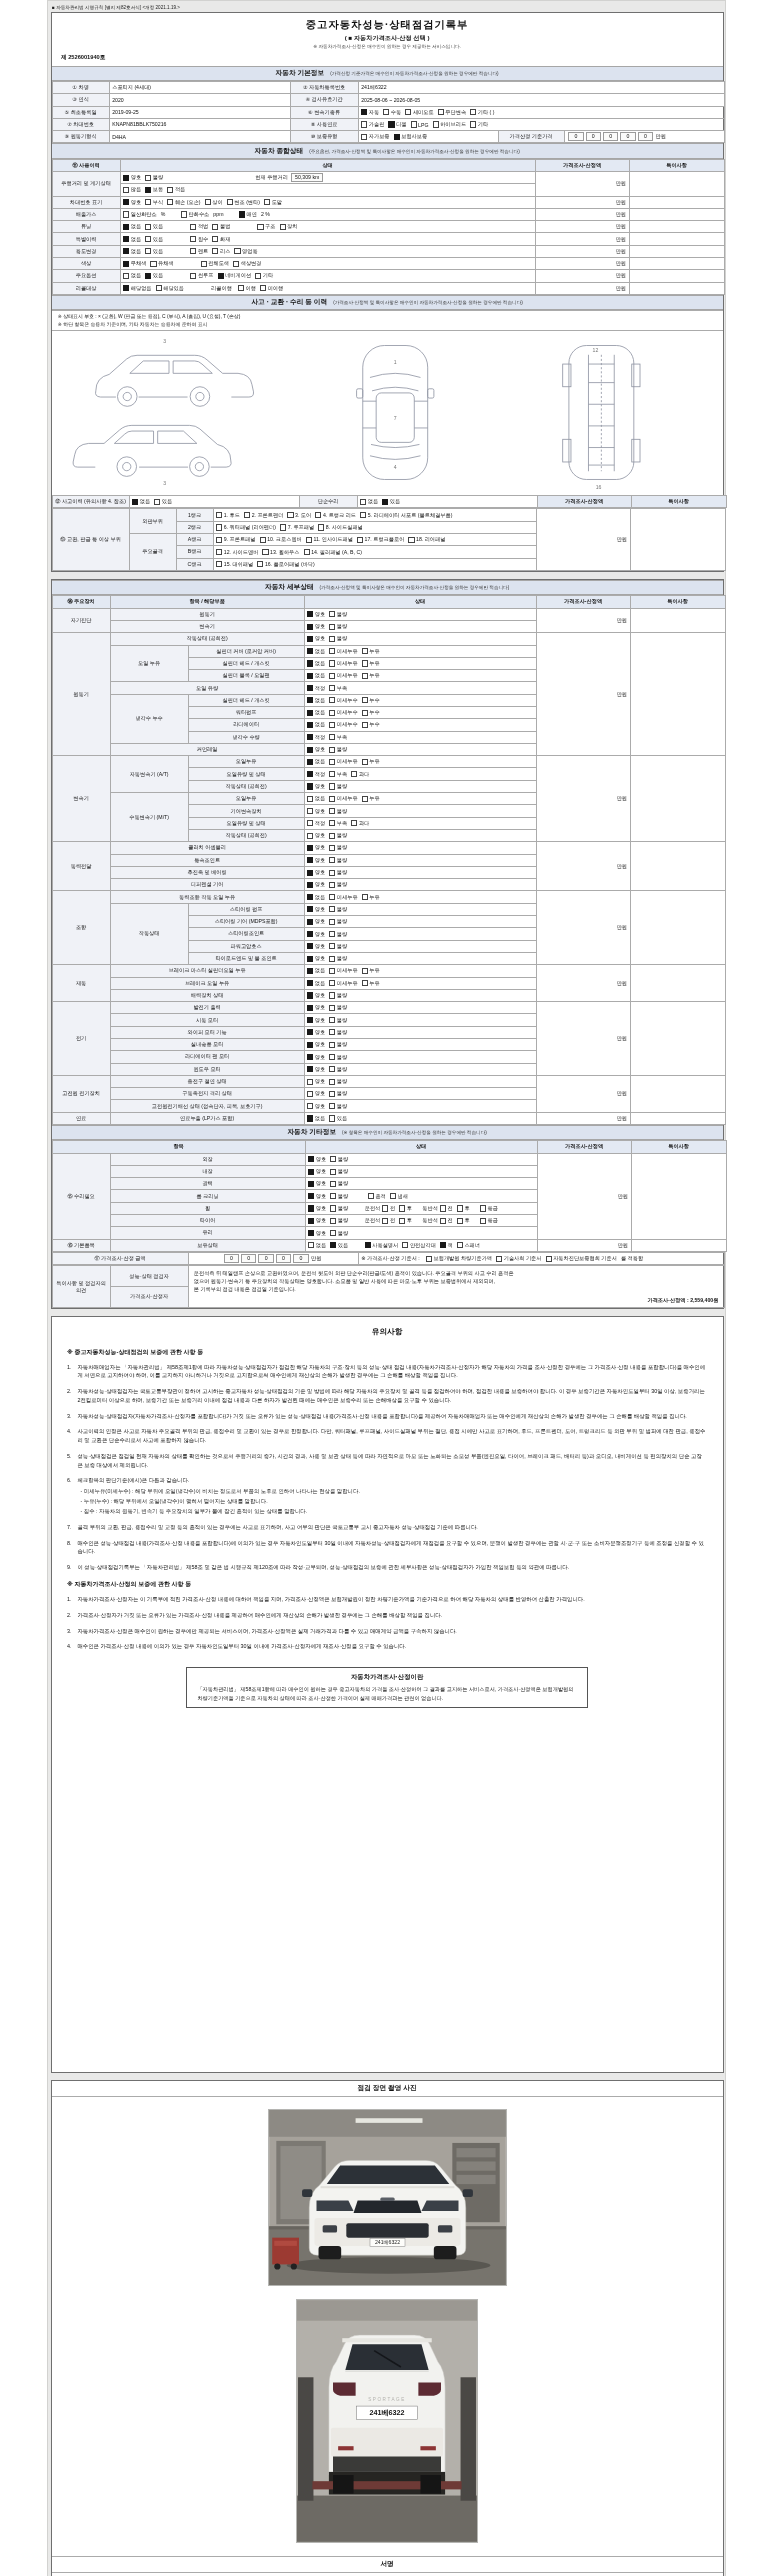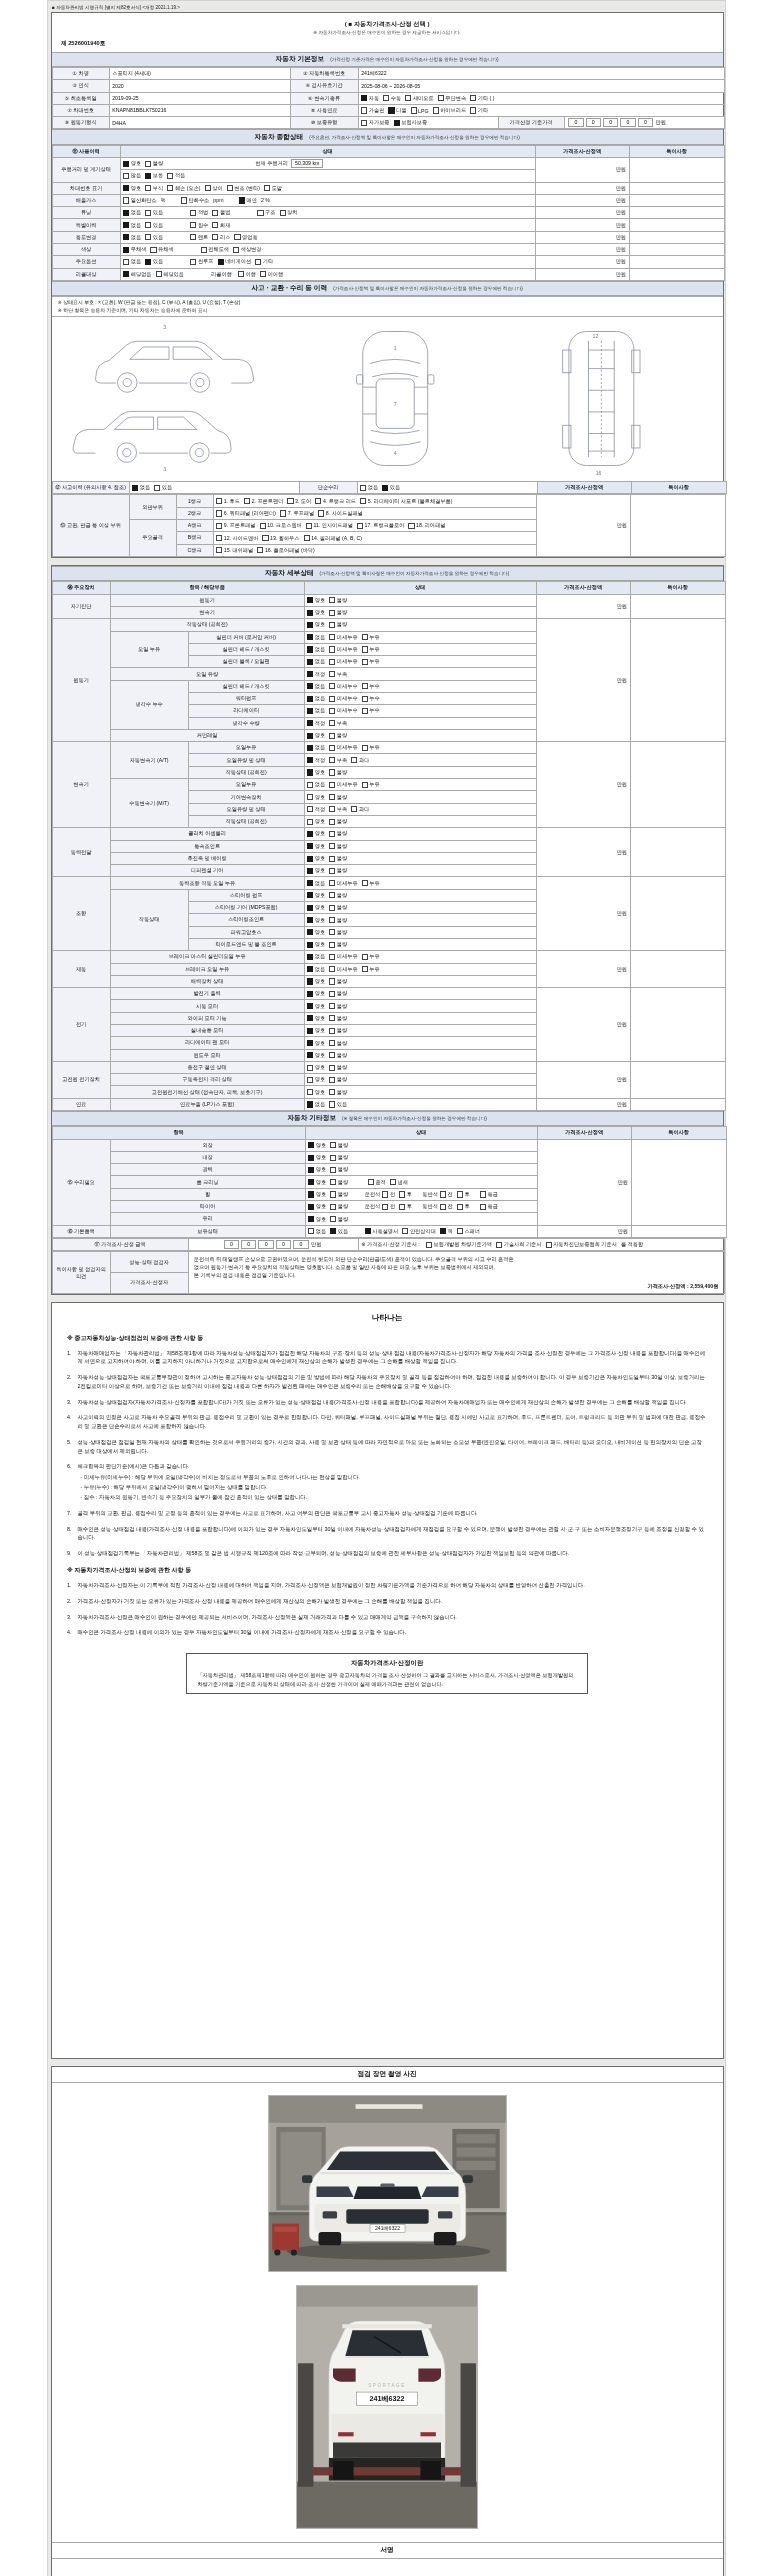--- a/index.html
+++ b/index.html
@@ -79,6 +79,7 @@
 
   <div class="panel">
     <div class="doc-head">
+      <div class="doc-title">중고자동차성능·상태점검기록부</div>
       <div class="doc-sub">( ■ 자동차가격조사·산정 선택 )</div>
       <div class="doc-note">※ 자동차가격조사·산정은 매수인이 원하는 경우 제공하는 서비스입니다.</div>
       <div class="doc-no">제 2526001940호</div>

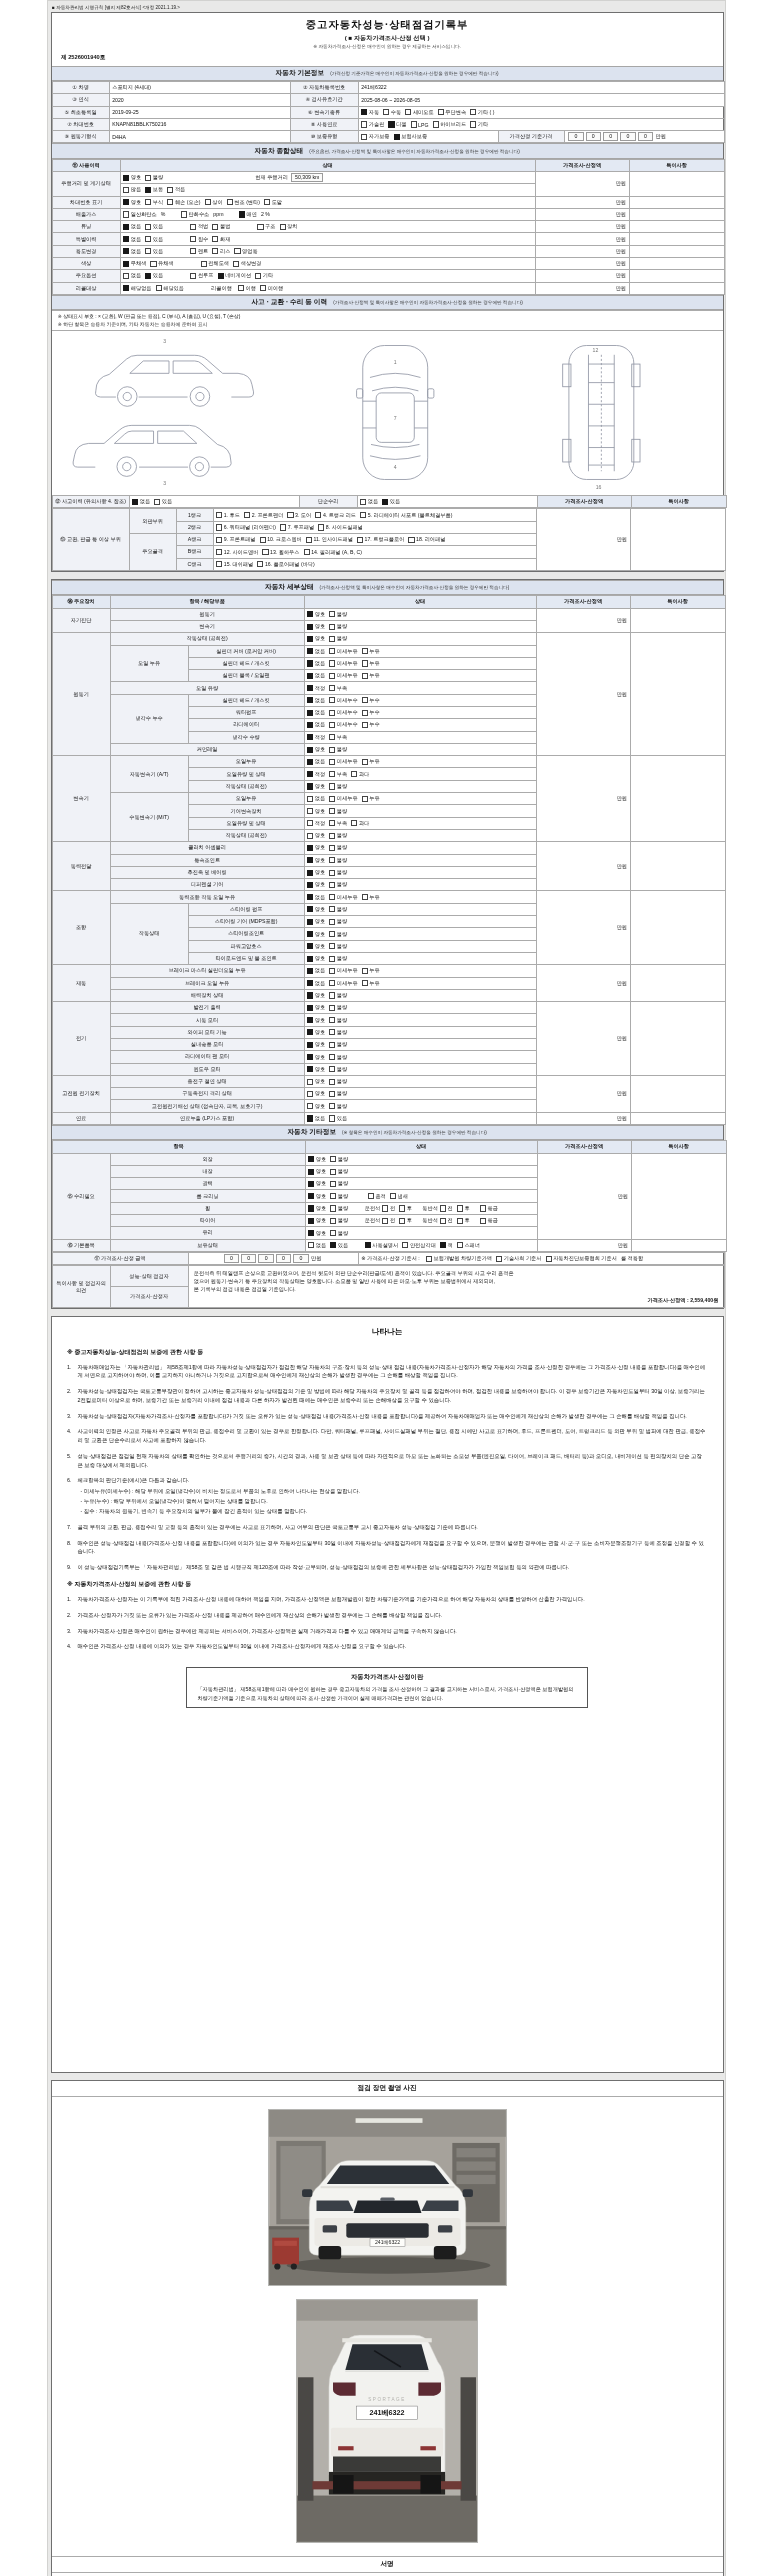--- a/index.html
+++ b/index.html
@@ -1271,7 +1271,7 @@
   </div>
 
   <div class="panel notice">
-    <div class="notice-title">나타나는</div>
+    <div class="notice-title">유의사항</div>
     <div class="notice-sec">※ 중고자동차성능·상태점검의 보증에 관한 사항 등</div>
     <div>
         <div class="n-item">

